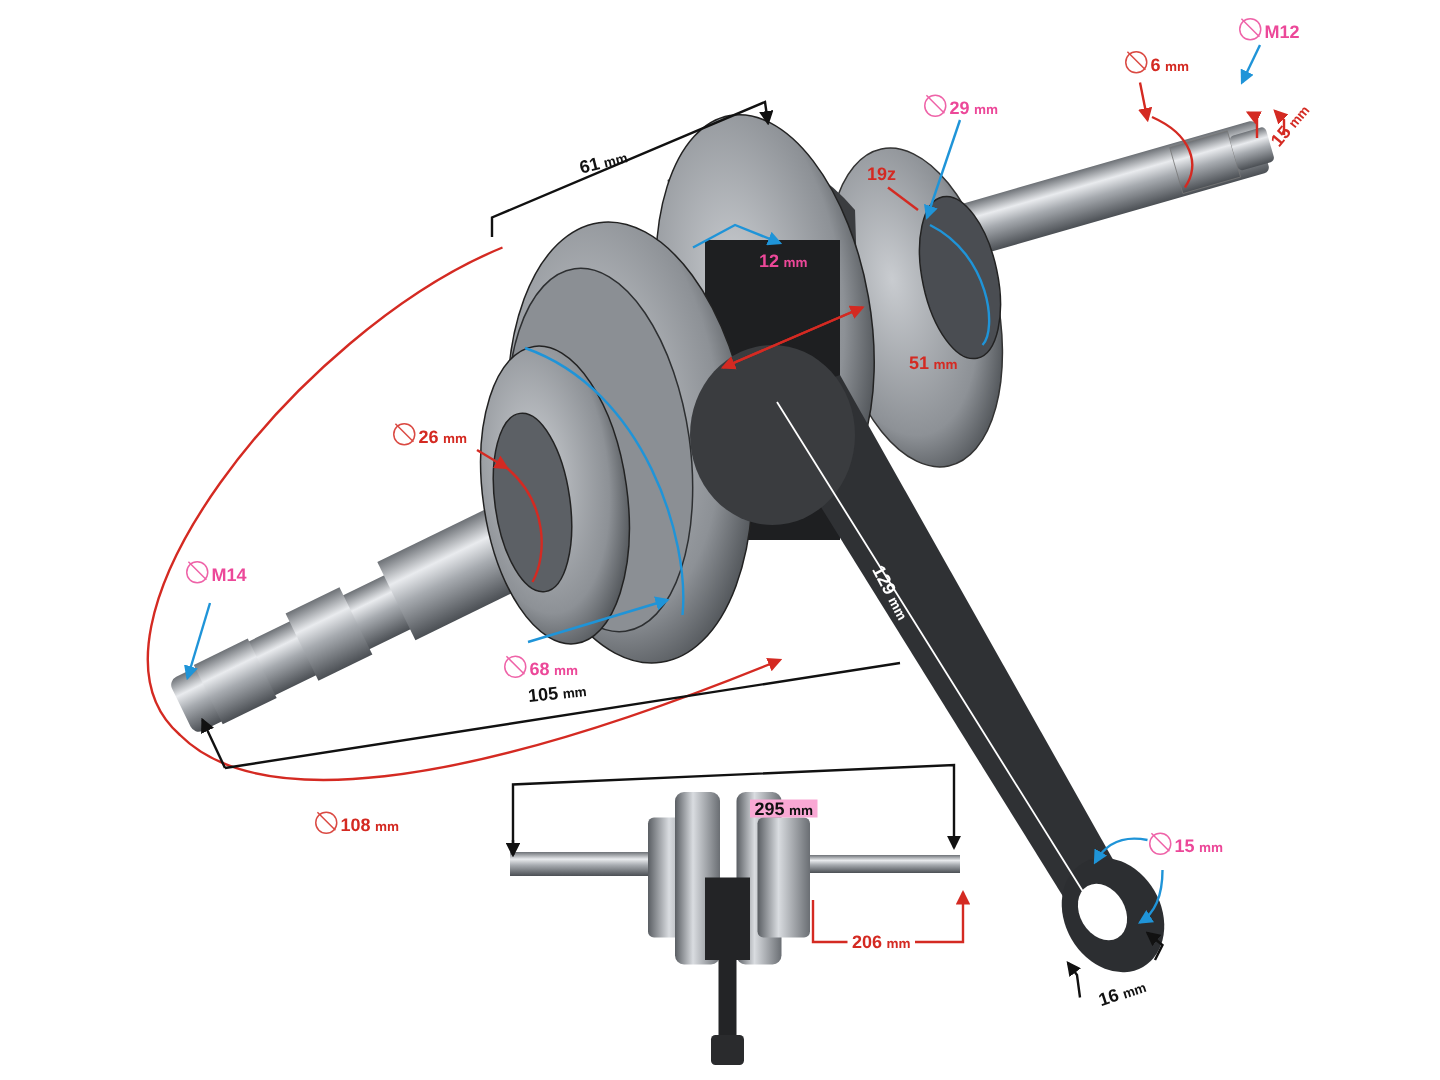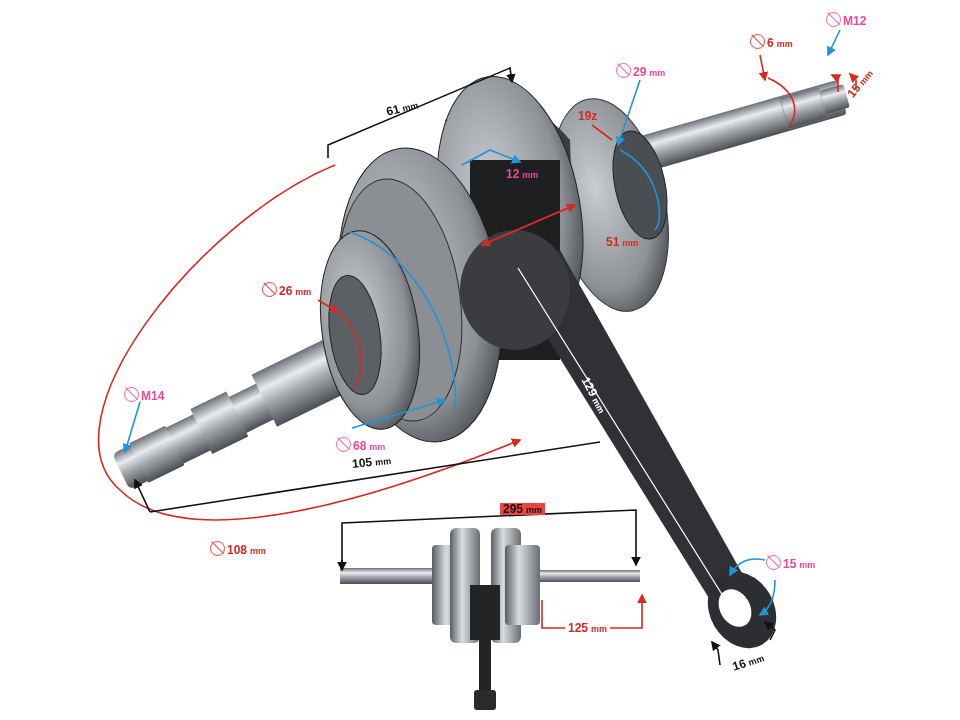--- a/index.html
+++ b/index.html
@@ -167,7 +167,7 @@
 
 <div class="lbl white fs12" style="left:590px;top:375px;transform:rotate(62deg);transform-origin:left top"><span>129</span><span class="u">mm</span></div>
 
-<div class="lbl blue fs12" style="left:124px;top:387px"><span class="dia"></span><span>M14</span></div>
+<div class="lbl blue fs12" style="left:124px;top:374px"><span class="dia"></span><span>M14</span></div>
 
 <div class="lbl blue fs12" style="left:336px;top:437px"><span class="dia"></span><span>68</span><span class="u">mm</span></div>
 

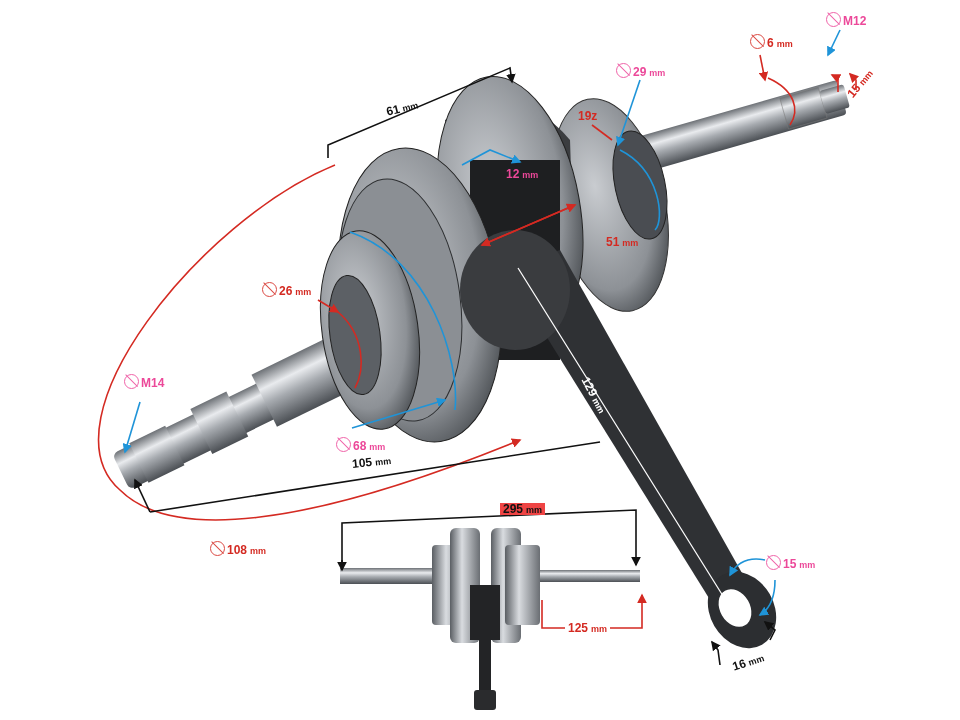--- a/index.html
+++ b/index.html
@@ -175,7 +175,7 @@
 
 <div class="lbl red fs12" style="left:210px;top:541px"><span class="dia"></span><span>108</span><span class="u">mm</span></div>
 
-<div class="lbl black fs12" style="left:500px;top:503px;background:#ef4444;padding:0 3px"><span>295</span><span class="u">mm</span></div>
+<div class="lbl black fs12" style="left:500px;top:533px;background:#f9a8d4;padding:0 3px"><span>295</span><span class="u">mm</span></div>
 
 <div class="lbl red fs12" style="left:565px;top:622px;background:#fff;padding:0 3px"><span>125</span><span class="u">mm</span></div>
 

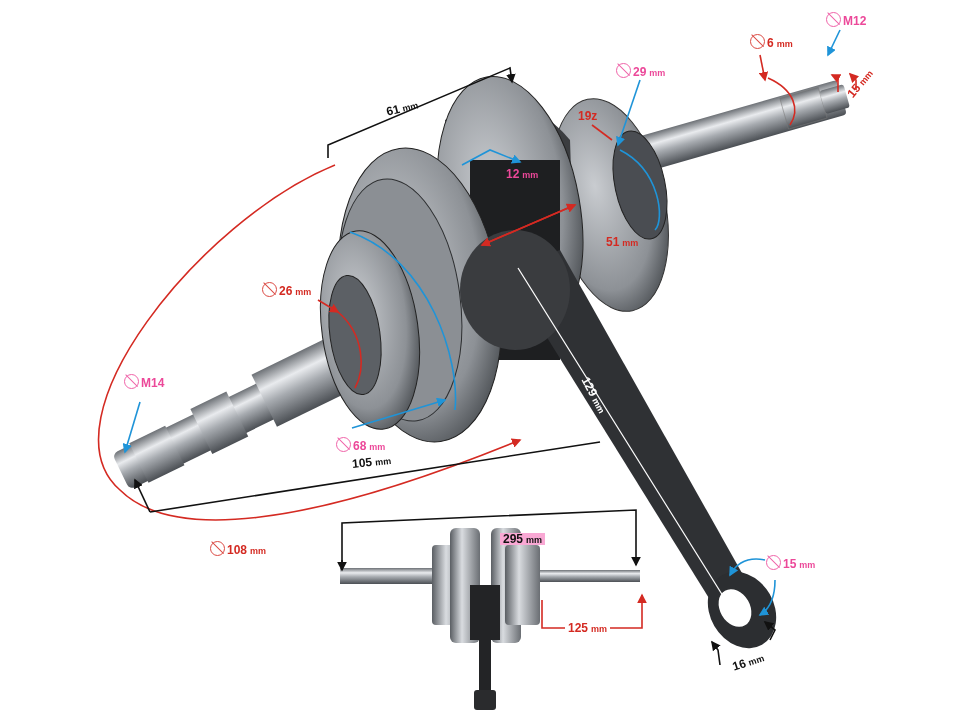--- a/index.html
+++ b/index.html
@@ -177,7 +177,7 @@
 
 <div class="lbl black fs12" style="left:500px;top:533px;background:#f9a8d4;padding:0 3px"><span>295</span><span class="u">mm</span></div>
 
-<div class="lbl red fs12" style="left:565px;top:622px;background:#fff;padding:0 3px"><span>125</span><span class="u">mm</span></div>
+<div class="lbl red fs12" style="left:565px;top:622px;background:#fff;padding:0 3px"><span>206</span><span class="u">mm</span></div>
 
 <div class="lbl blue fs12" style="left:766px;top:555px"><span class="dia"></span><span>15</span><span class="u">mm</span></div>
 

